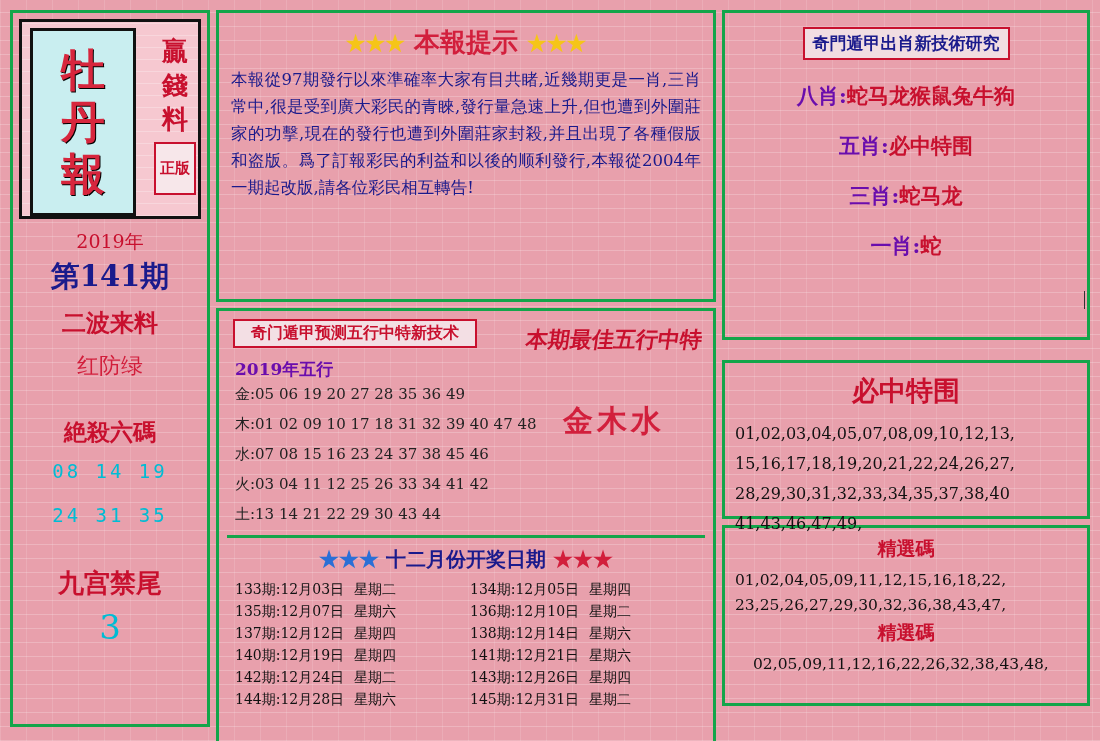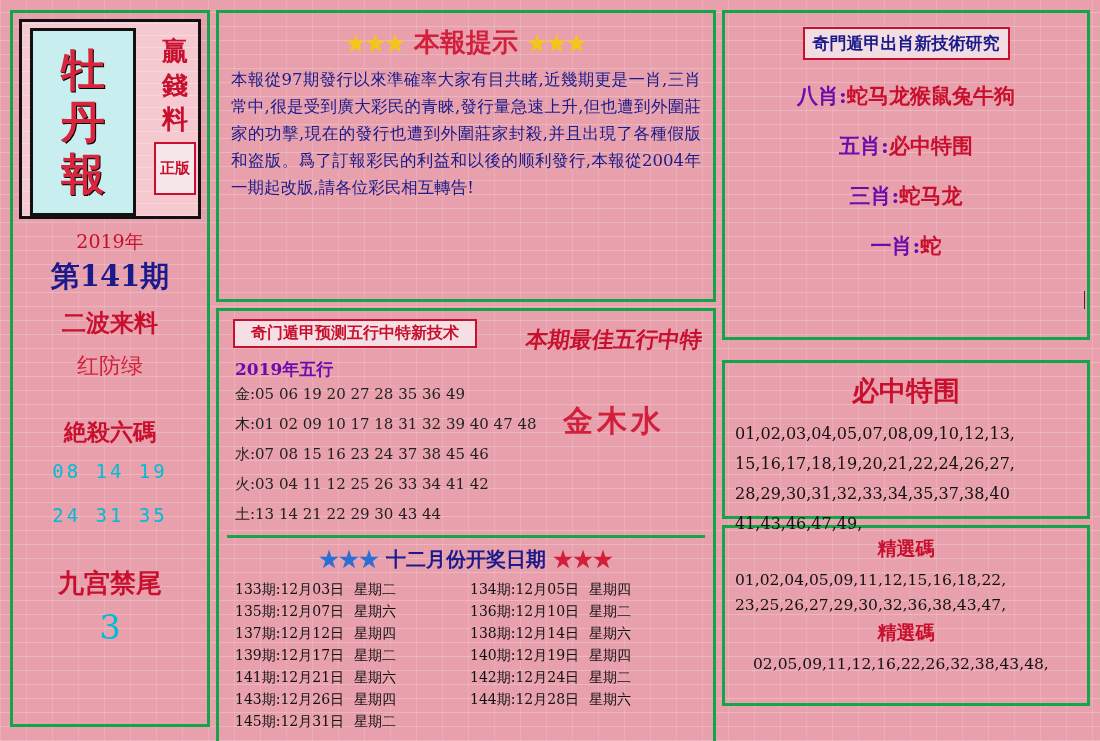--- a/index.html
+++ b/index.html
@@ -198,7 +198,6 @@
           <div class="date-cell"><span>136期:12月10日</span><span class="dw">星期二</span></div>
           <div class="date-cell"><span>137期:12月12日</span><span class="dw">星期四</span></div>
           <div class="date-cell"><span>138期:12月14日</span><span class="dw">星期六</span></div>
-          <div class="date-cell"><span>139期:12月17日</span><span class="dw">星期二</span></div>
           <div class="date-cell"><span>140期:12月19日</span><span class="dw">星期四</span></div>
           <div class="date-cell"><span>141期:12月21日</span><span class="dw">星期六</span></div>
           <div class="date-cell"><span>142期:12月24日</span><span class="dw">星期二</span></div>

